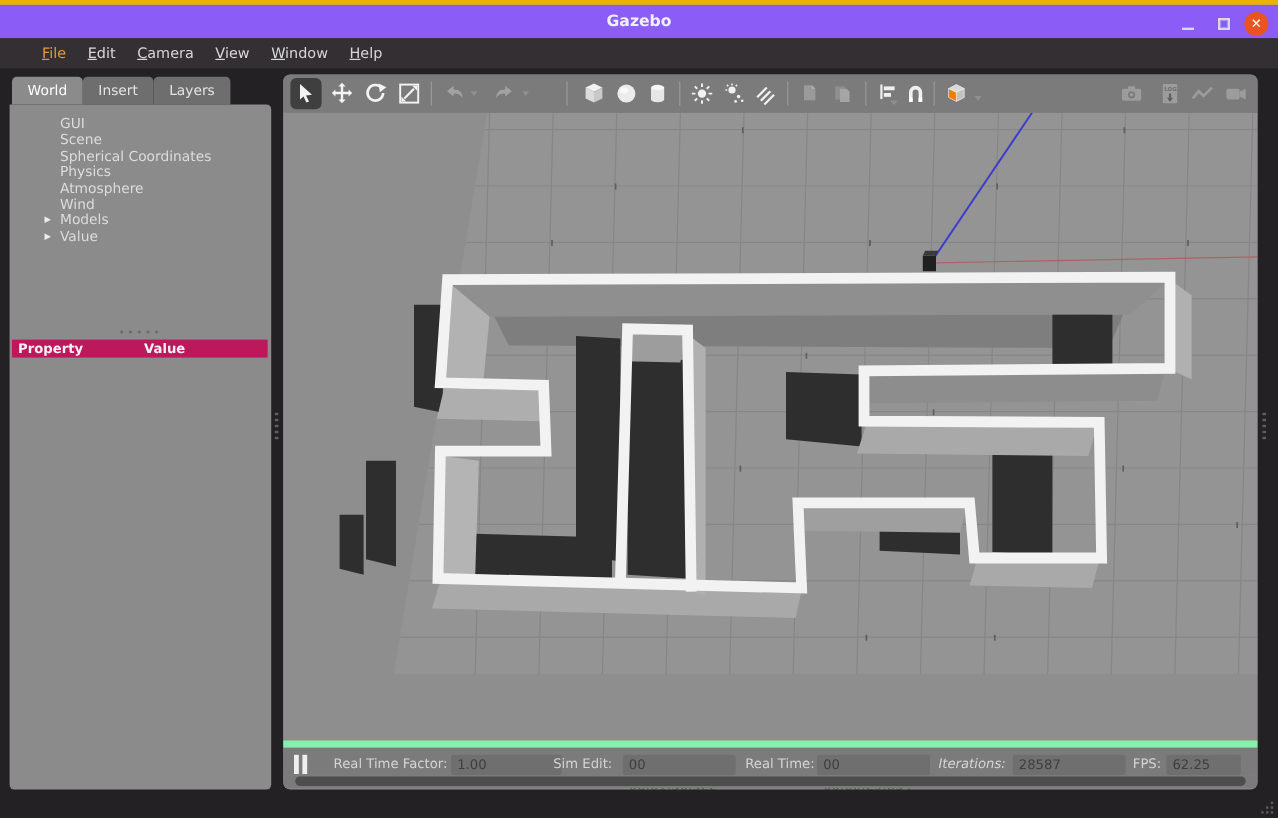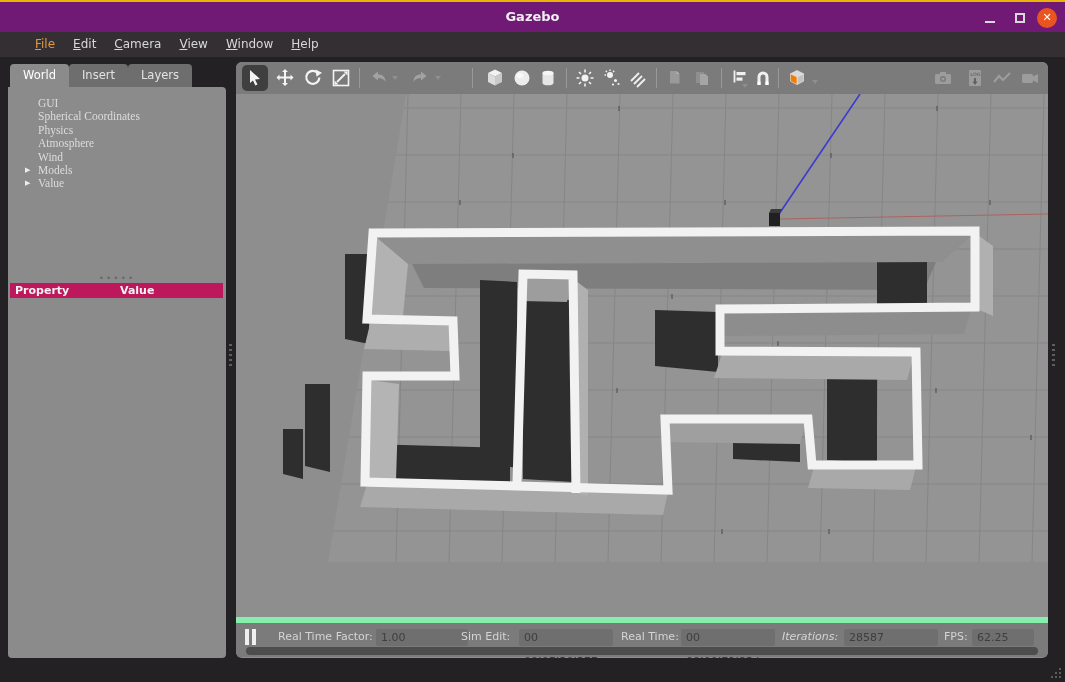--- a/index.html
+++ b/index.html
@@ -7,7 +7,7 @@
   .window { position:relative; width:1065px; height:682px; background:#242124; overflow:hidden; }
 
   
-  .titlebar { position:absolute; top:0; left:0; right:0; height:32px; background:#701a75; border-top:2px solid #eab308; }
+  .titlebar { position:absolute; top:0; left:0; right:0; height:32px; background:#8b5cf6; border-top:4px solid #eab308; }
   .title { position:absolute; left:0; right:0; top:0; height:30px; line-height:30px; text-align:center; color:#f0f0f0; font-size:13px; font-weight:bold; }
   .win-btn { position:absolute; top:7px; width:18px; height:18px; cursor:default; }
   .win-min { right:66px; } .win-min .glyph { position:absolute; left:4px; top:12px; width:10px; height:2px; background:#d9d9d9; }

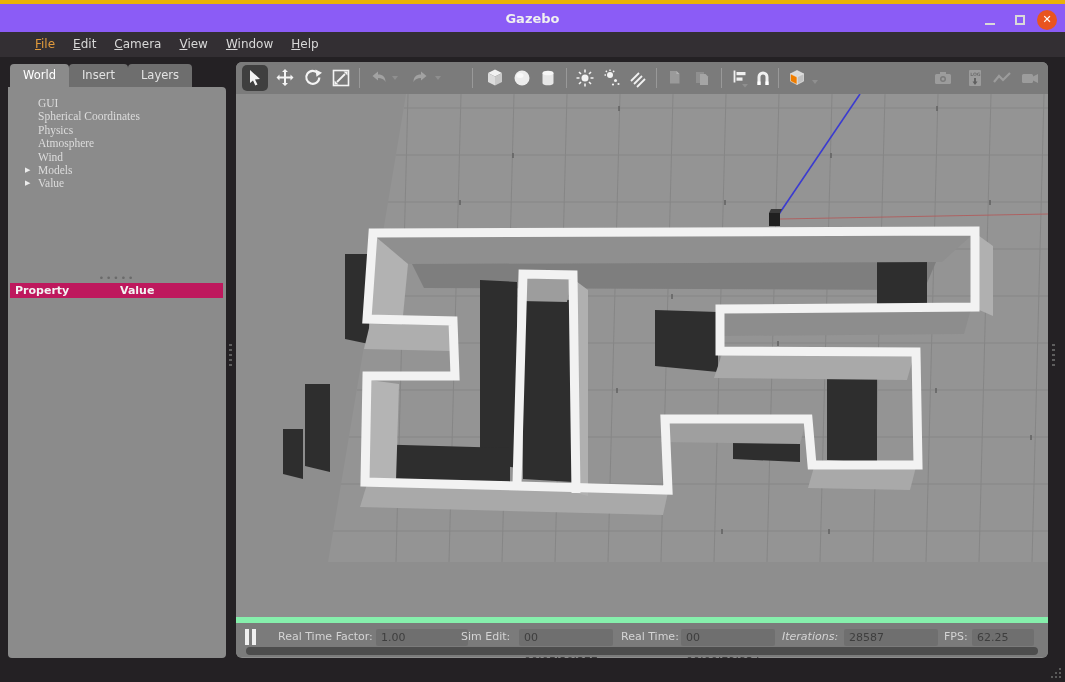--- a/index.html
+++ b/index.html
@@ -25,7 +25,7 @@
   .tab { height:23px; padding:0 13px; background:#6e6e6e; color:#e3e3e3; font-size:11.5px; line-height:23px; border-radius:4px 4px 0 0; }
   .tab.active { background:#8b8b8b; color:#ffffff; }
   .panel-body { position:absolute; top:87px; left:8px; width:218px; height:571px; background:#8b8b8b; border-radius:0 4px 4px 4px; }
-  .tree { position:absolute; top:10px; left:4px; right:0;font-family:Liberation Serif, serif; }
+  .tree { position:absolute; top:10px; left:16px; right:0; }
   .tree-item { position:relative; height:13.4px; line-height:13.4px; font-size:11.5px; color:#dcdcdc; padding-left:26px; white-space:nowrap; }
   .tree-item .arrow { position:absolute; left:13px; top:0; font-size:7px; color:#ececec; }
   .mini-dots { position:absolute; top:188px; left:0; right:0; text-align:center; color:#6a6a6a; font-size:9px; letter-spacing:2px; line-height:6px; }

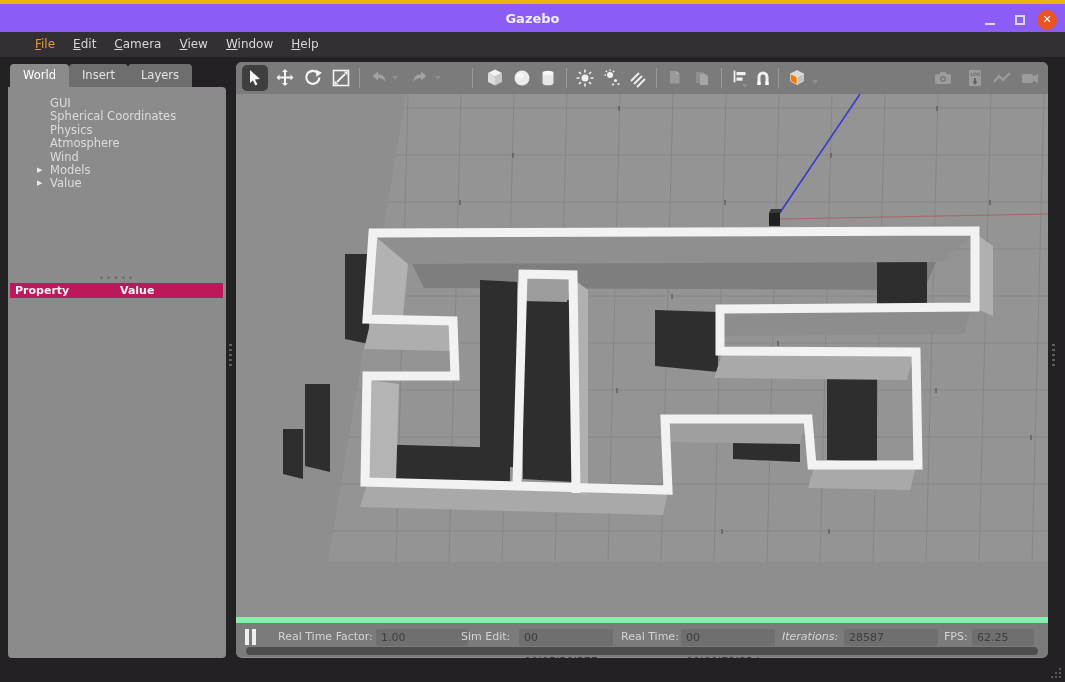--- a/index.html
+++ b/index.html
@@ -90,6 +90,7 @@
   <div class="panel-body">
     <div class="tree">
       <div class="tree-item">GUI</div>
+      <div class="tree-item">Scene</div>
       <div class="tree-item">Spherical Coordinates</div>
       <div class="tree-item">Physics</div>
       <div class="tree-item">Atmosphere</div>

